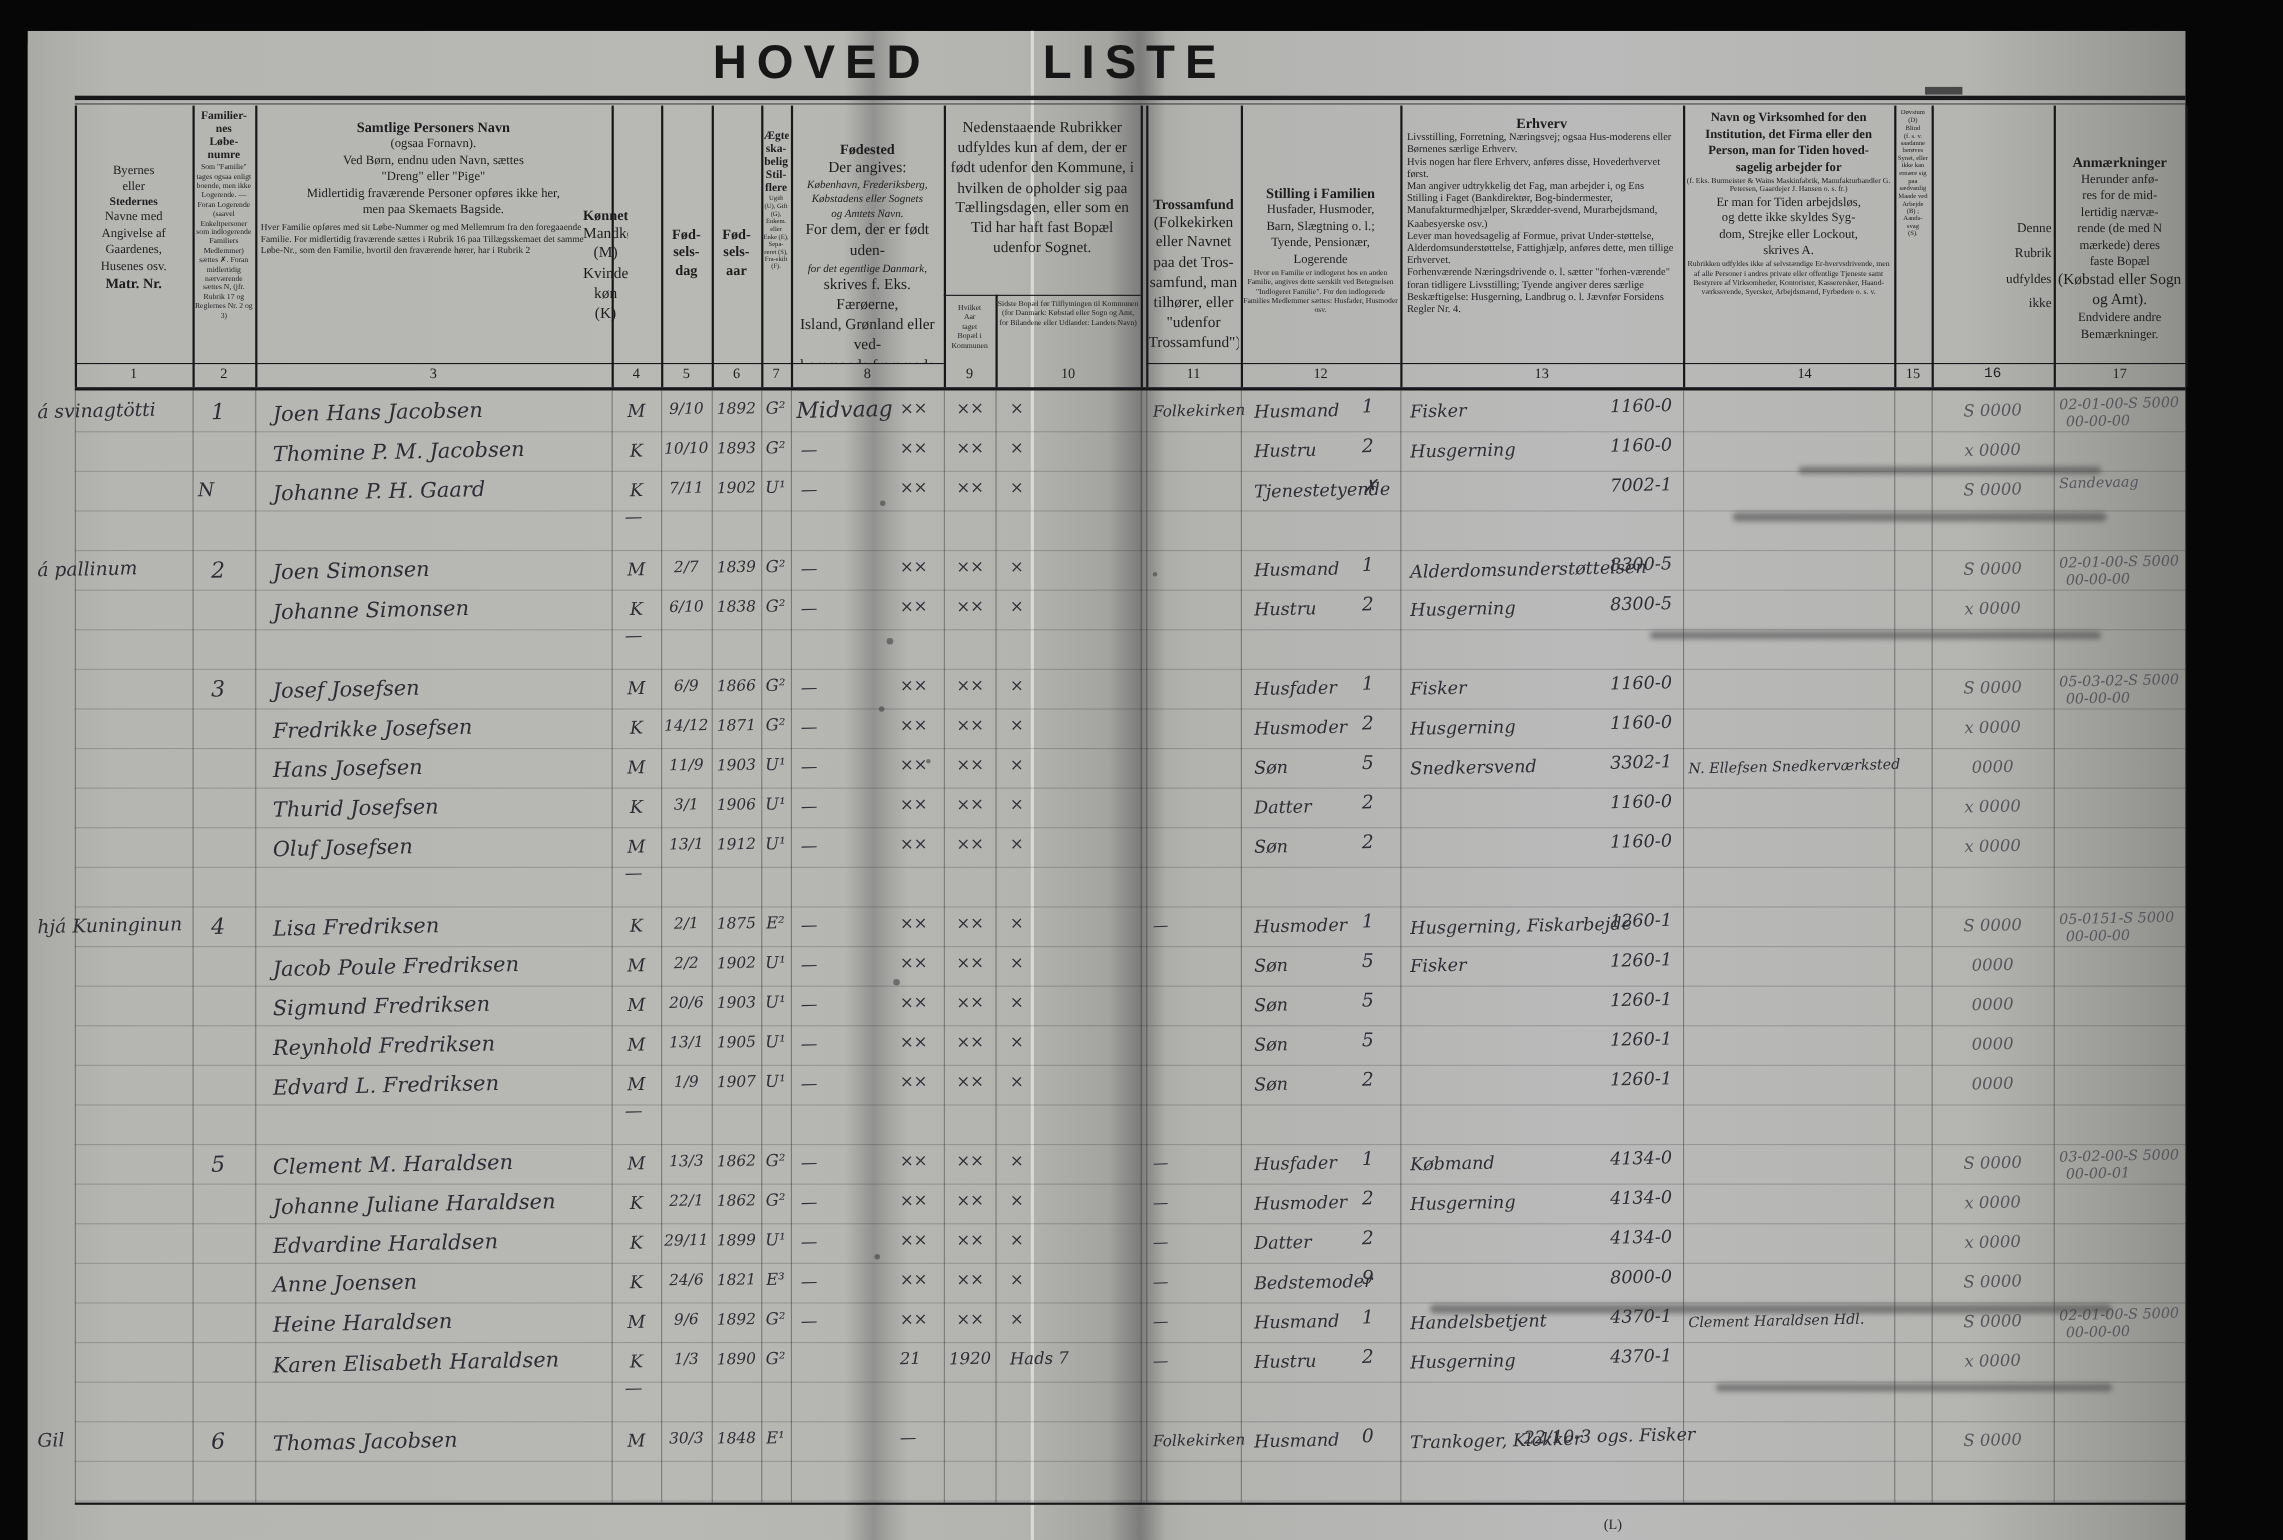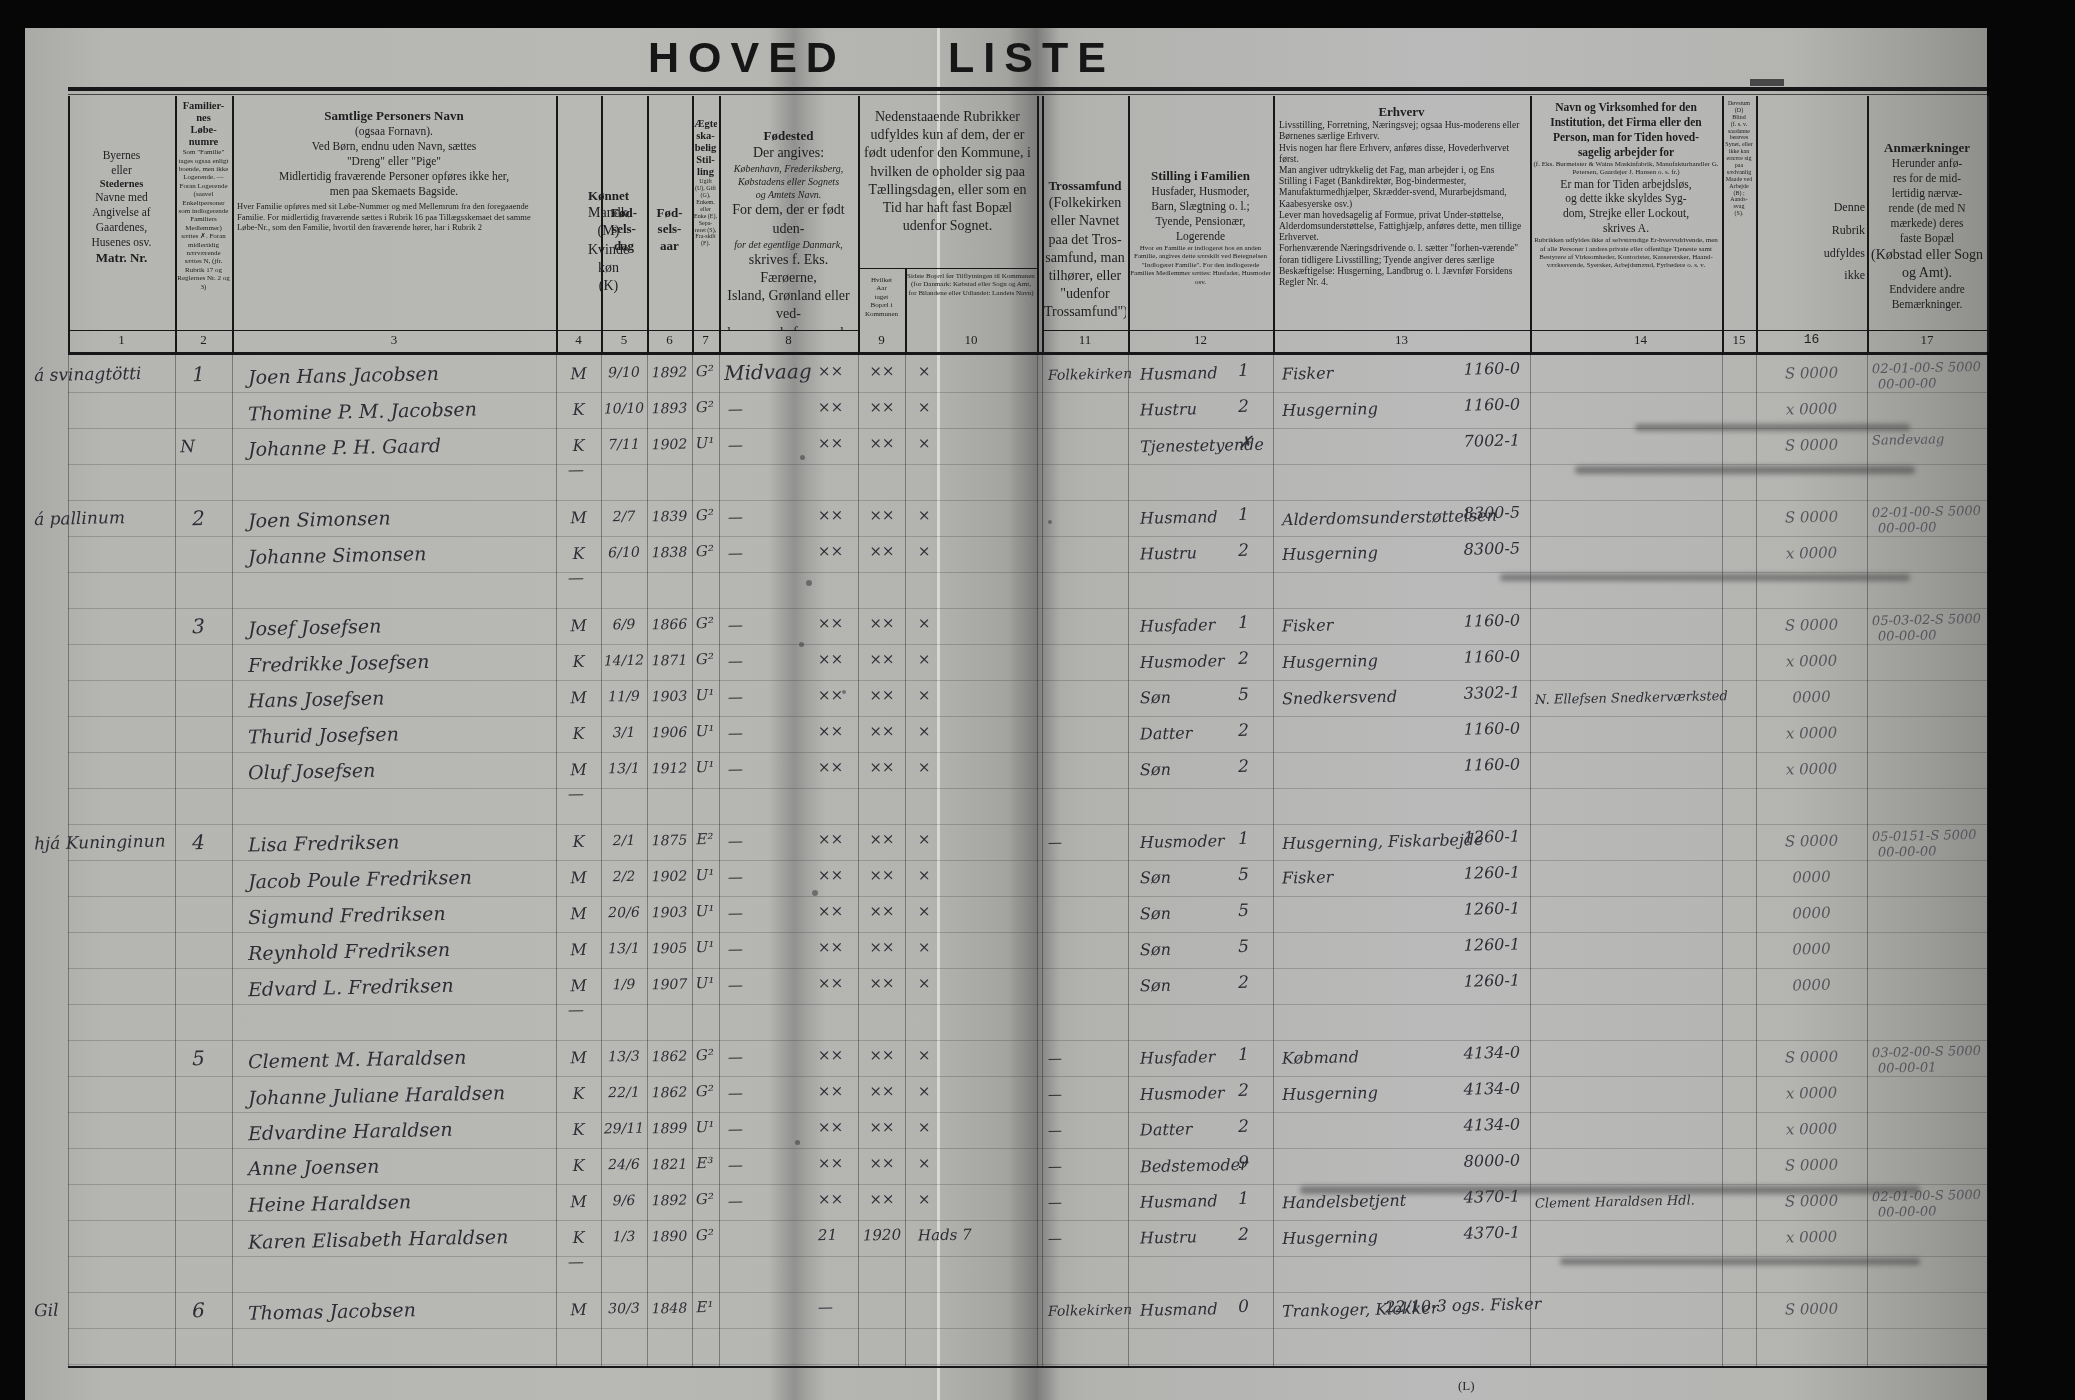--- a/index.html
+++ b/index.html
@@ -192,7 +192,7 @@
         <span class="hline cls-sb">ska-</span>
         <span class="hline cls-sb">belig</span>
         <span class="hline cls-sb">Stil-</span>
-        <span class="hline cls-sb">ling</span>
+        <span class="hline cls-sb">flere</span>
         <span class="hline cls-tt">Ugift (U), Gift (G), Enkem. eller Enke (E), Sepa-reret (S), Fra-skilt (F).</span>
       </div>
       <div class="colnum" style="left: 692px; top: 332px; width: 27px;">7</div>

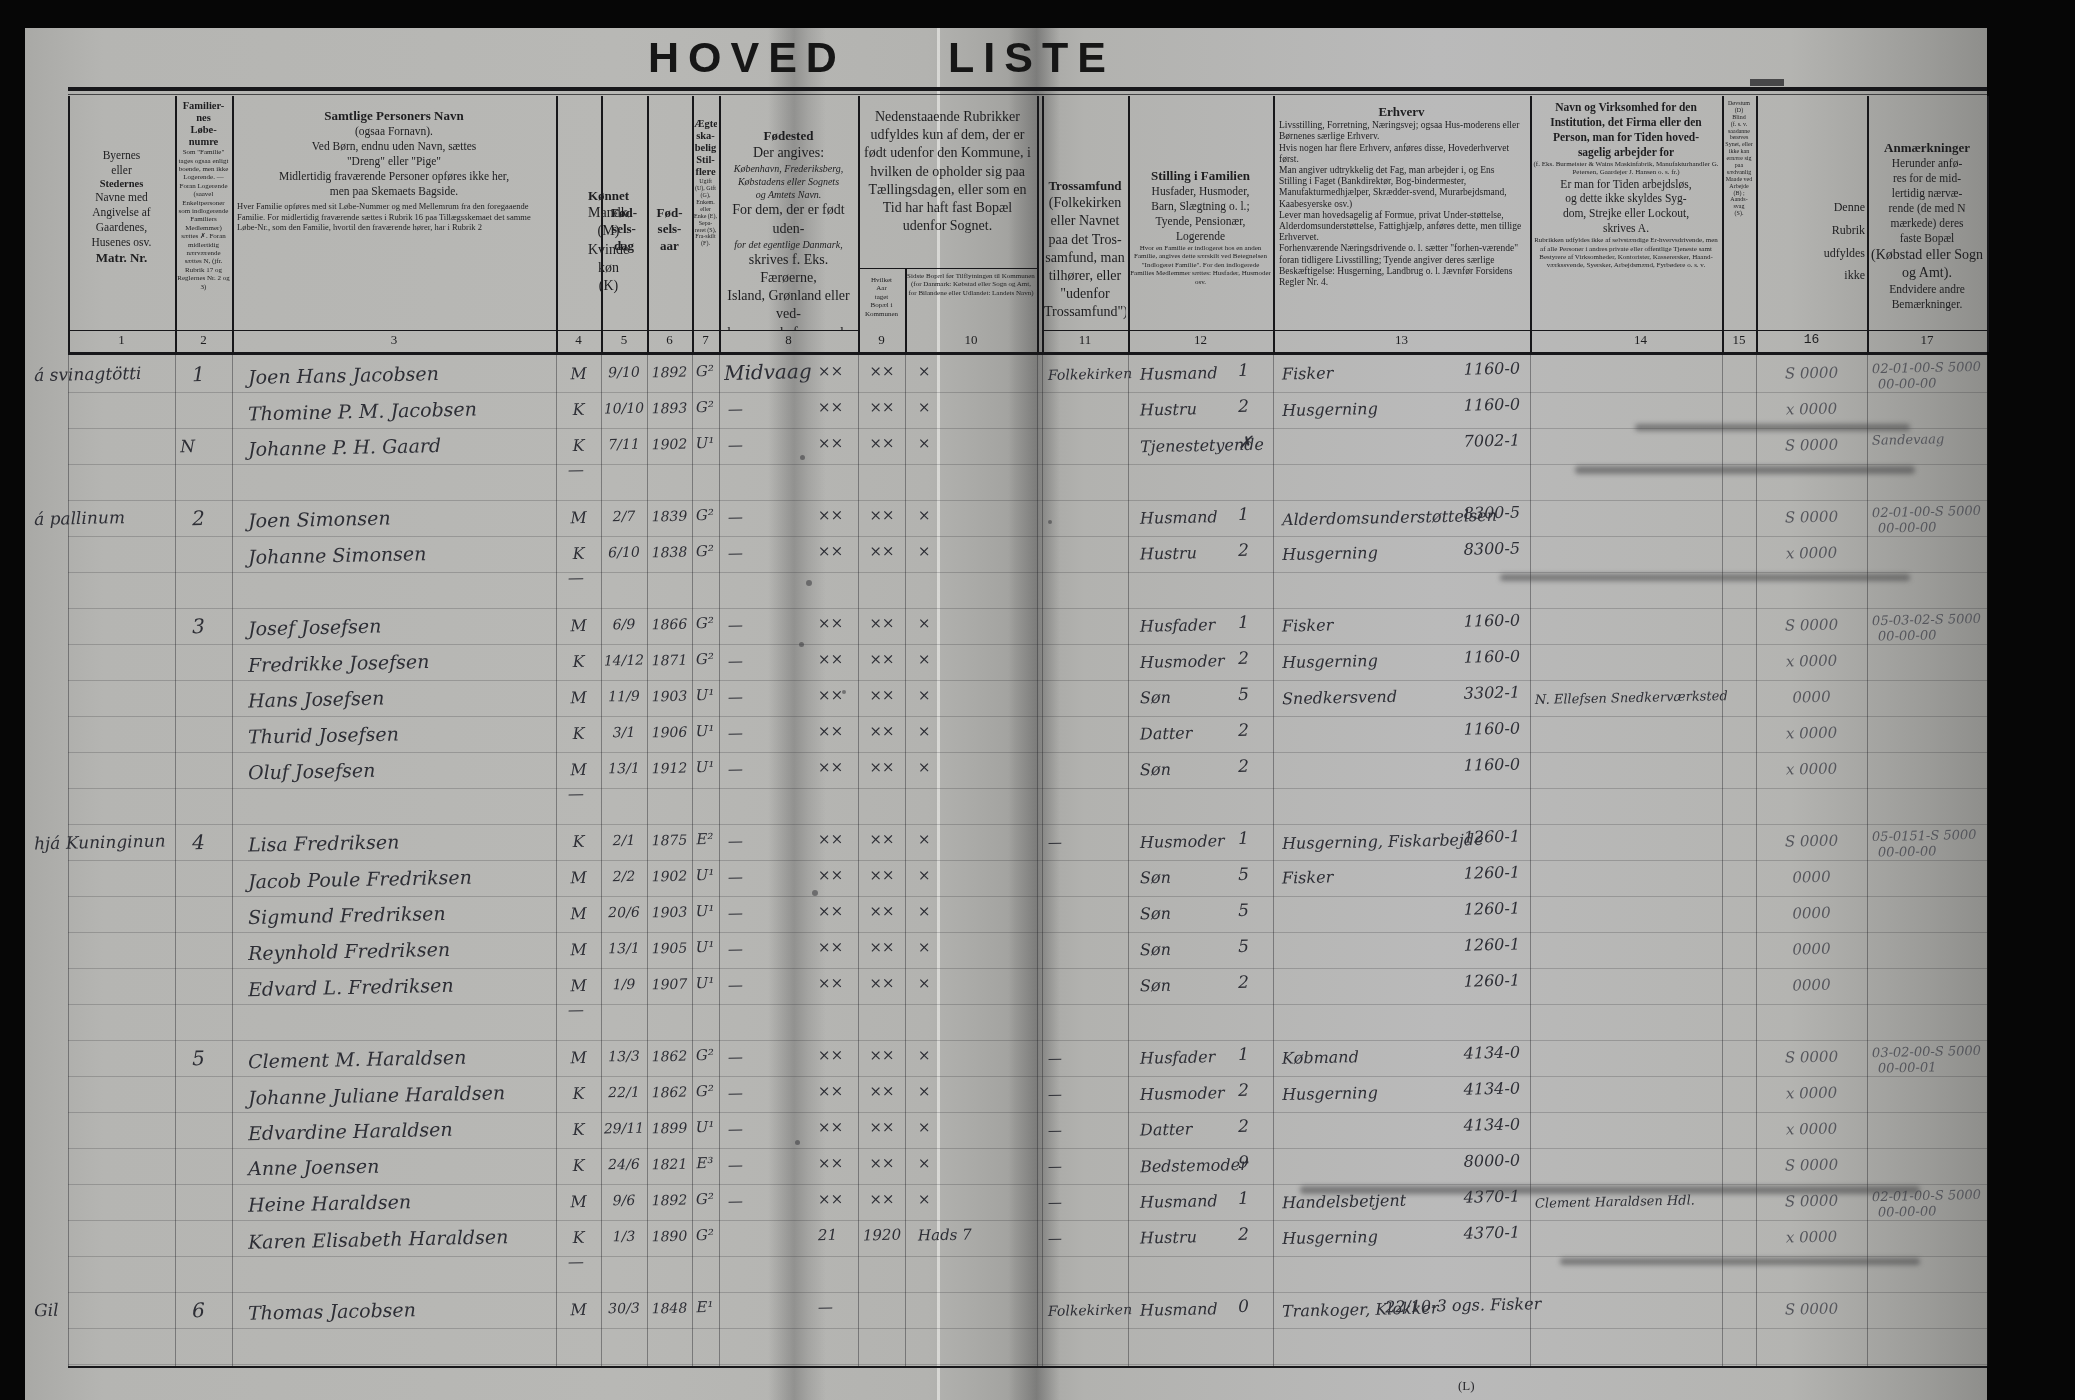--- a/index.html
+++ b/index.html
@@ -166,7 +166,7 @@
         <span class="hline cls-sm">Hver Familie opføres med sit Løbe-Nummer og med Mellemrum fra den foregaaende Familie. For midlertidig fraværende sættes i Rubrik 16 paa Tillægsskemaet det samme Løbe-Nr., som den Familie, hvortil den fraværende hører, har i Rubrik 2</span>
       </div>
       <div class="colnum" style="left: 232px; top: 332px; width: 324px;">3</div>
-      <div class="hdr" style="left: 588px; top: 188px; width: 41px; height: 142px;">
+      <div class="hdr" style="left: 530px; top: 188px; width: 41px; height: 142px;">
         <span class="hline cls-b">Kønnet</span>
         <span class="hline cls-s">Mandkøn</span>
         <span class="hline cls-s">(M)</span>

